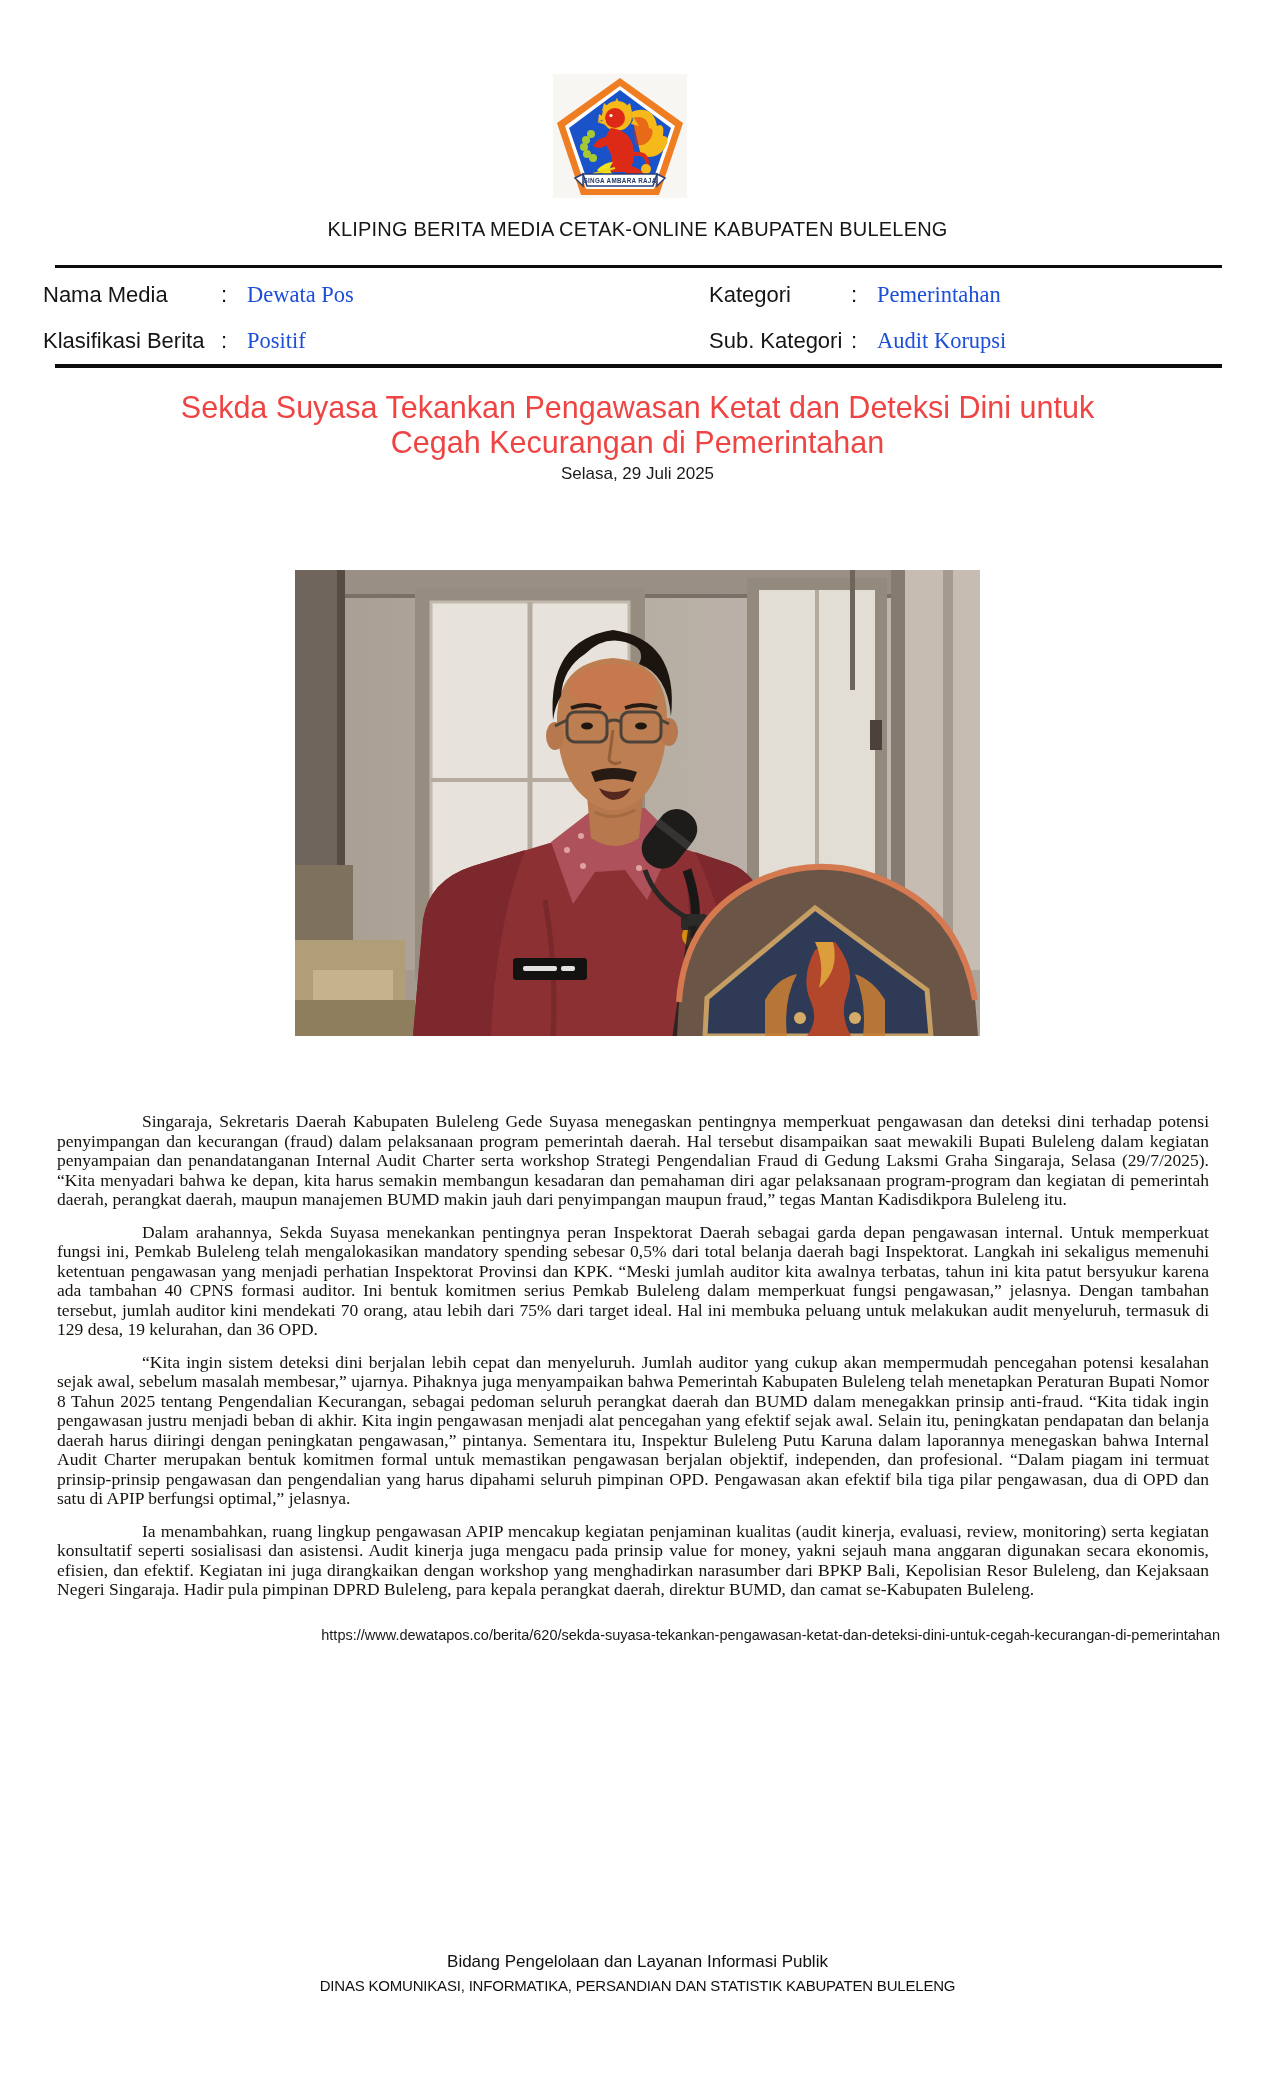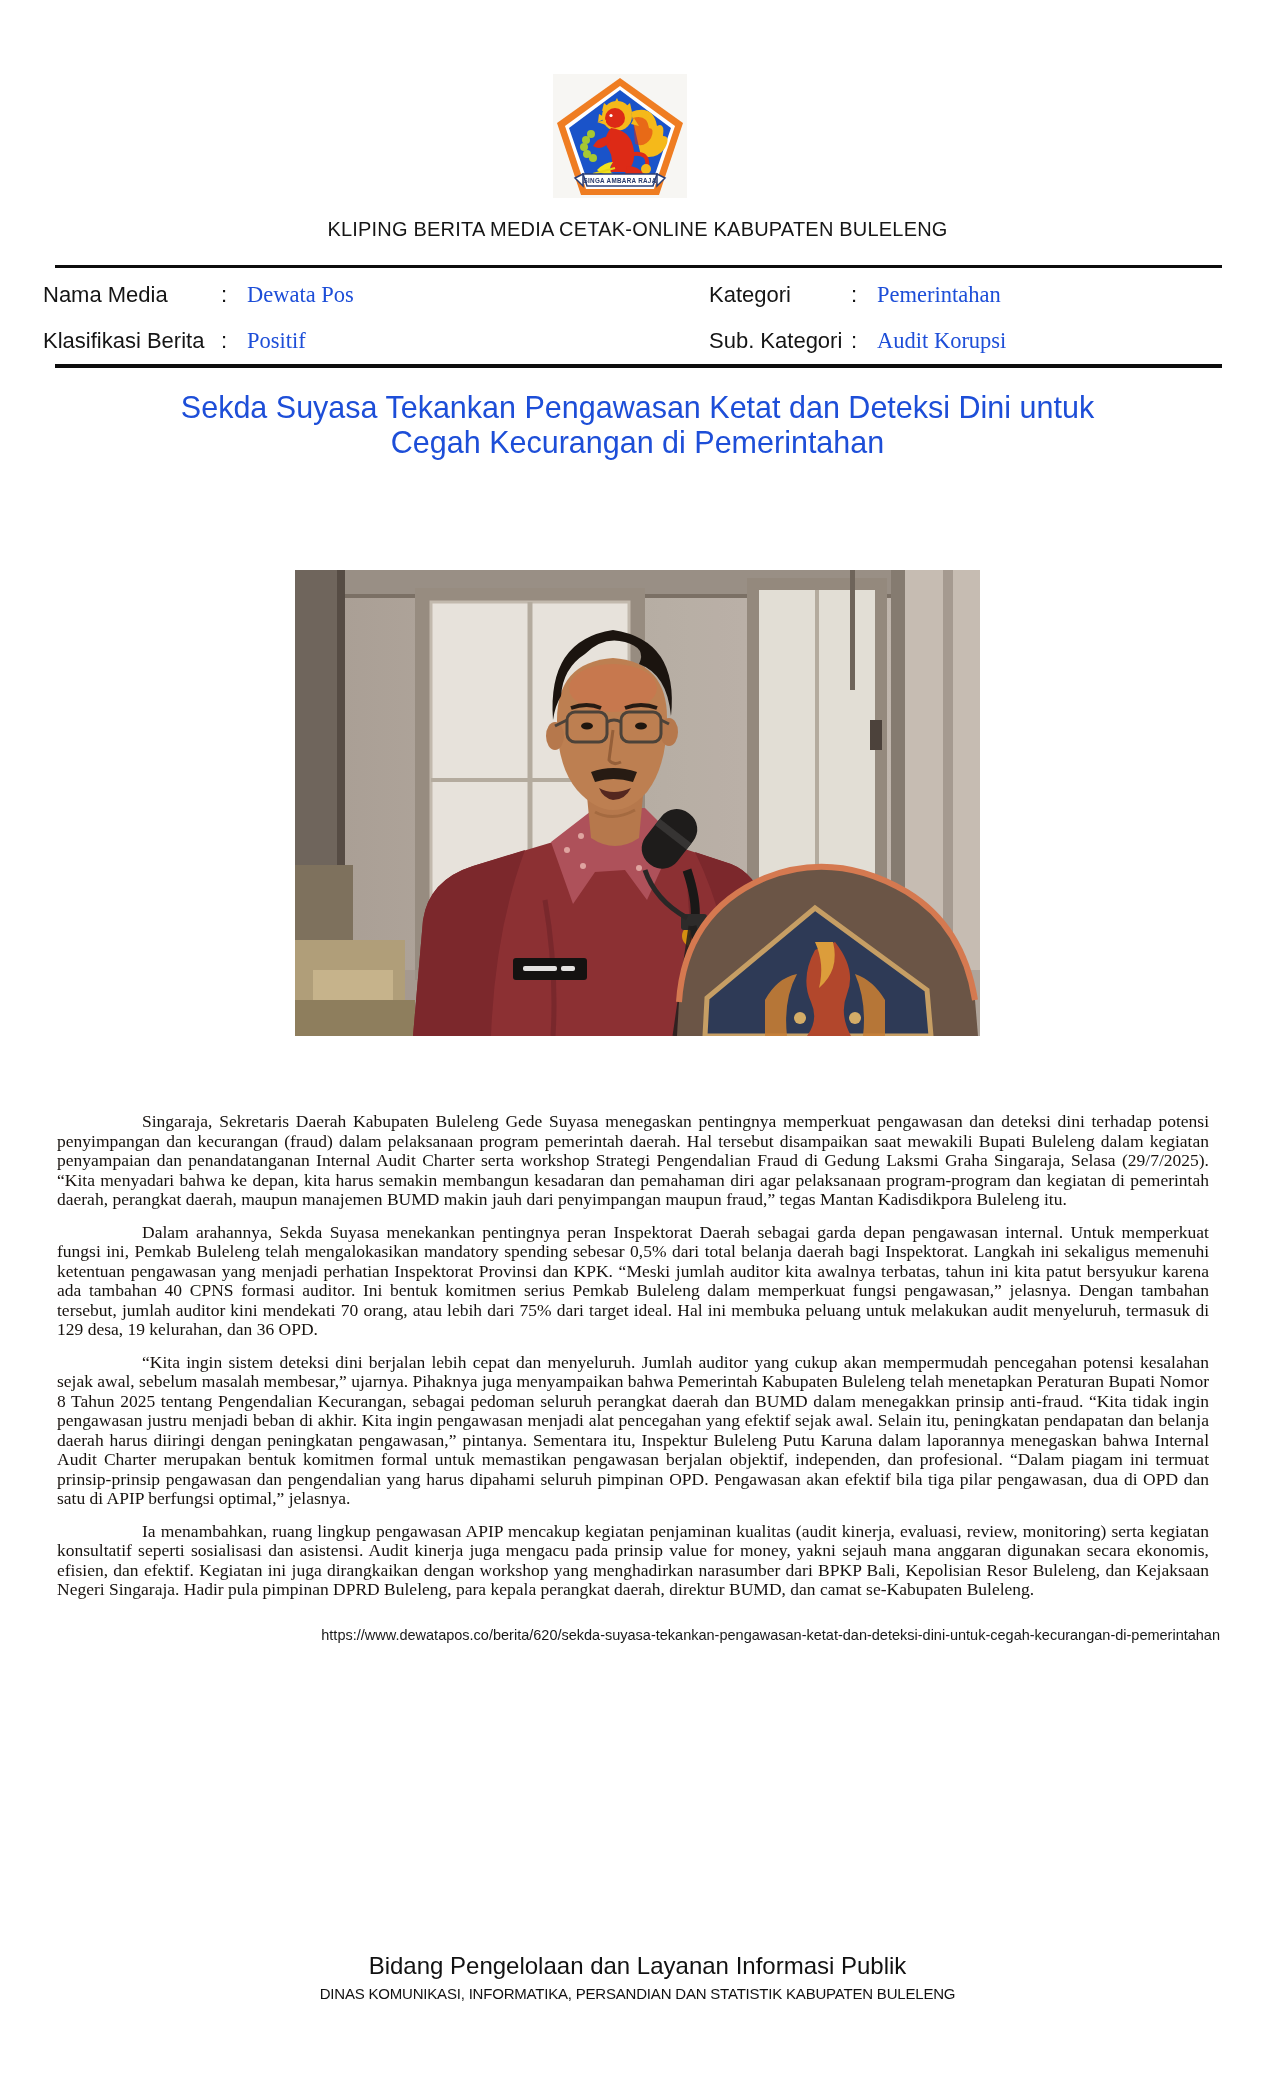--- a/index.html
+++ b/index.html
@@ -23,7 +23,7 @@
   .m-colon { font-size:22px; color:#151515; }
   .m-value { font-family:"Liberation Serif", serif; font-size:22.5px; color:#1d4ed8; }
   .headline-block { position:absolute; top:390px; left:0; width:100%; text-align:center; }
-  .headline { font-size:30.5px; line-height:35px; font-weight:500; max-width:1000px; margin:0 auto; color:#1d4ed8; }
+  .headline { font-size:30.5px; line-height:35px; font-weight:500; max-width:1000px; margin:0 auto; color:#ef4444; }
   .article-date { margin-top:4px; font-size:17px; color:#1b1b1b; }
   .photo { position:absolute; top:570px; left:295px; width:685px; height:466px; }
   .photo svg { display:block; }

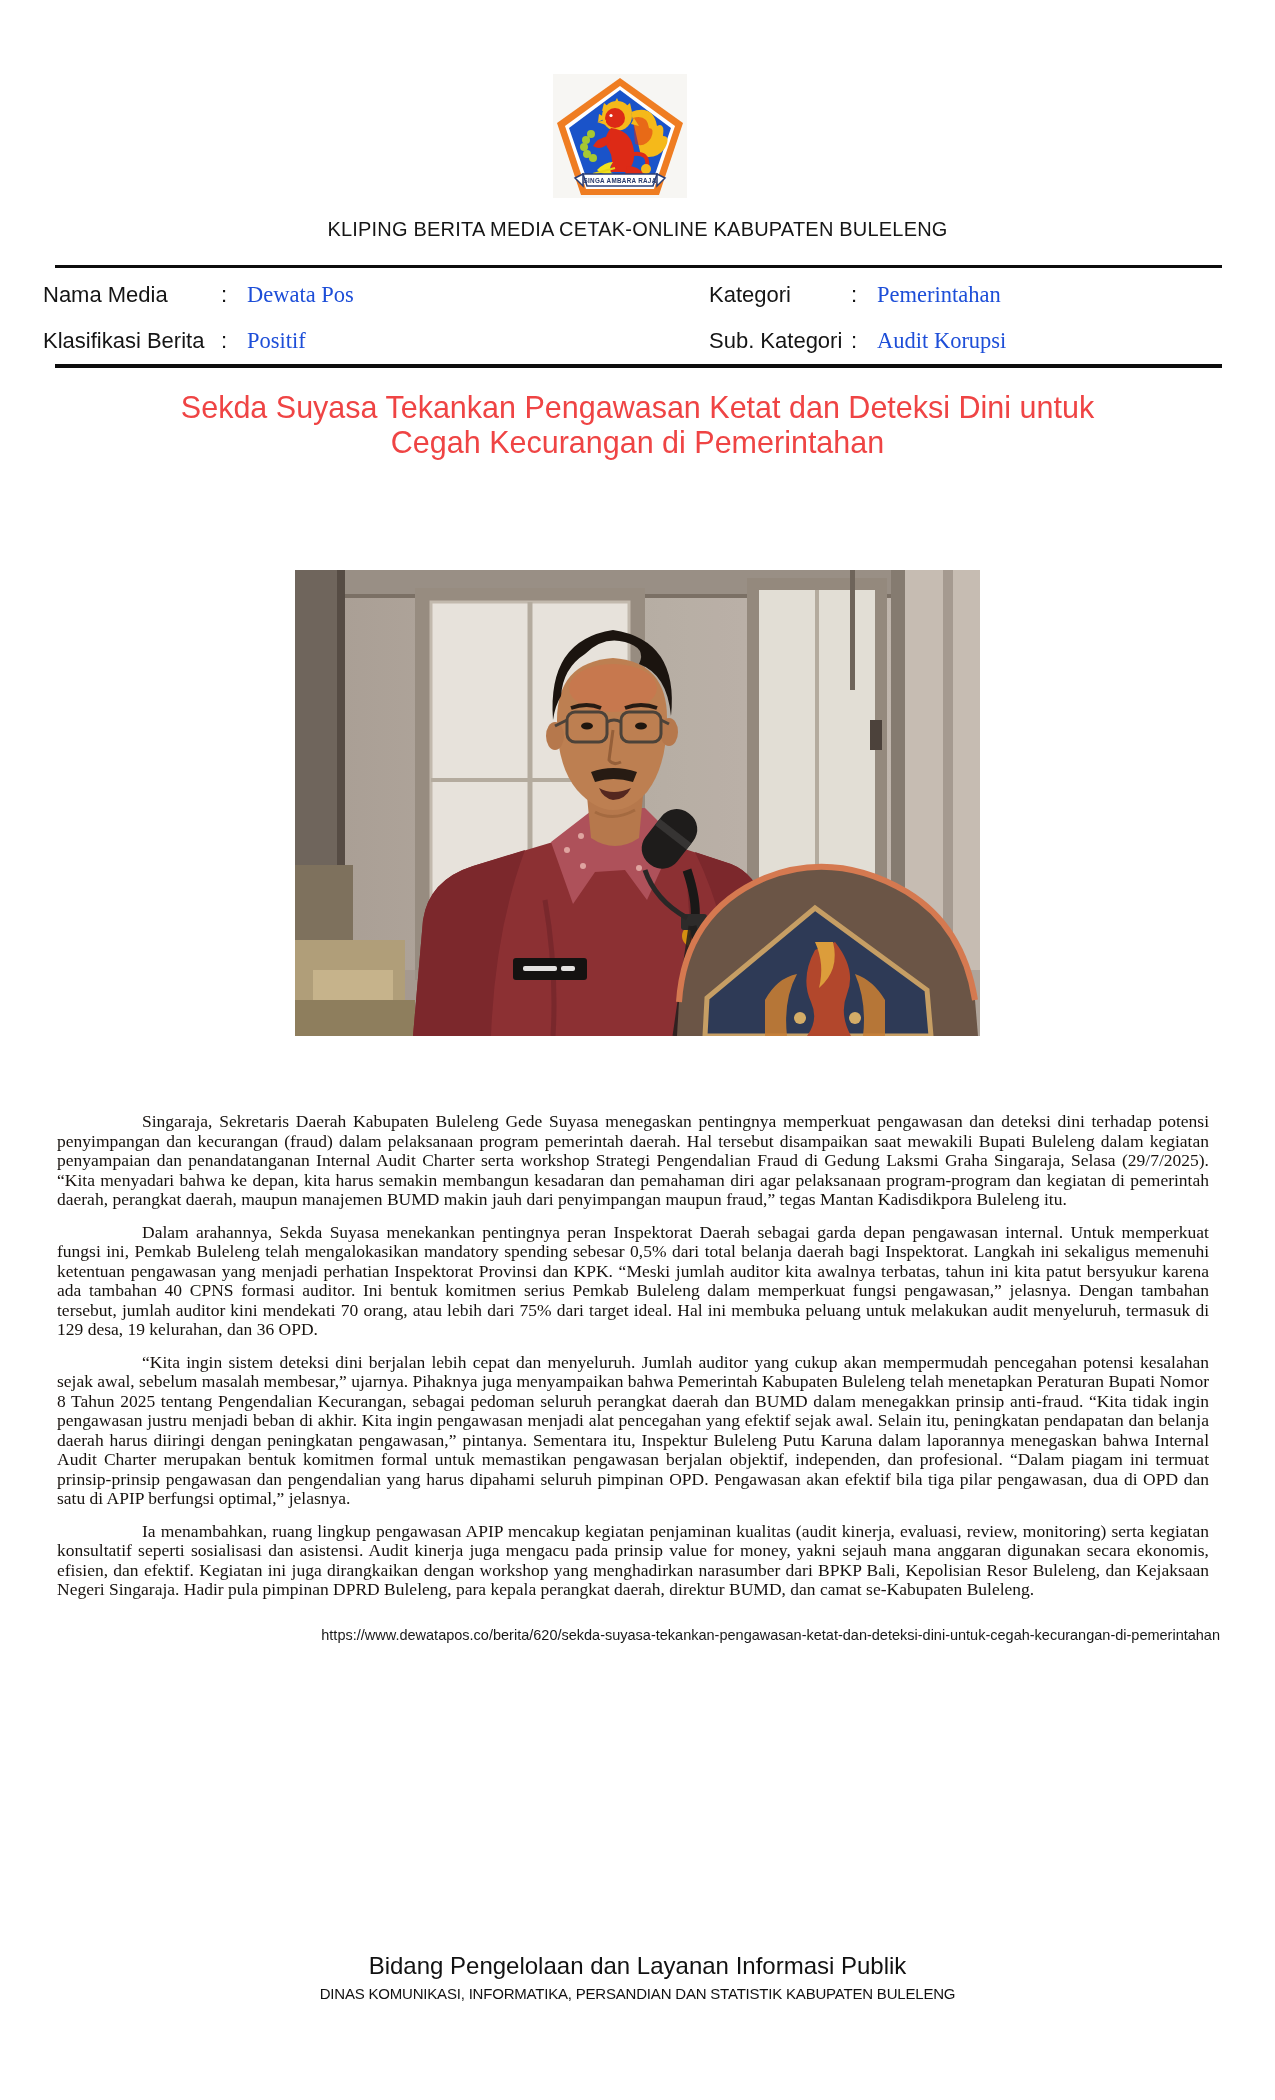--- a/index.html
+++ b/index.html
@@ -111,6 +111,7 @@
 
   <div class="headline-block">
     <h2 class="headline">Sekda Suyasa Tekankan Pengawasan Ketat dan Deteksi Dini untuk Cegah Kecurangan di Pemerintahan</h2>
+    <div class="article-date">Selasa, 29 Juli 2025</div>
   </div>
 
   <figure class="photo">

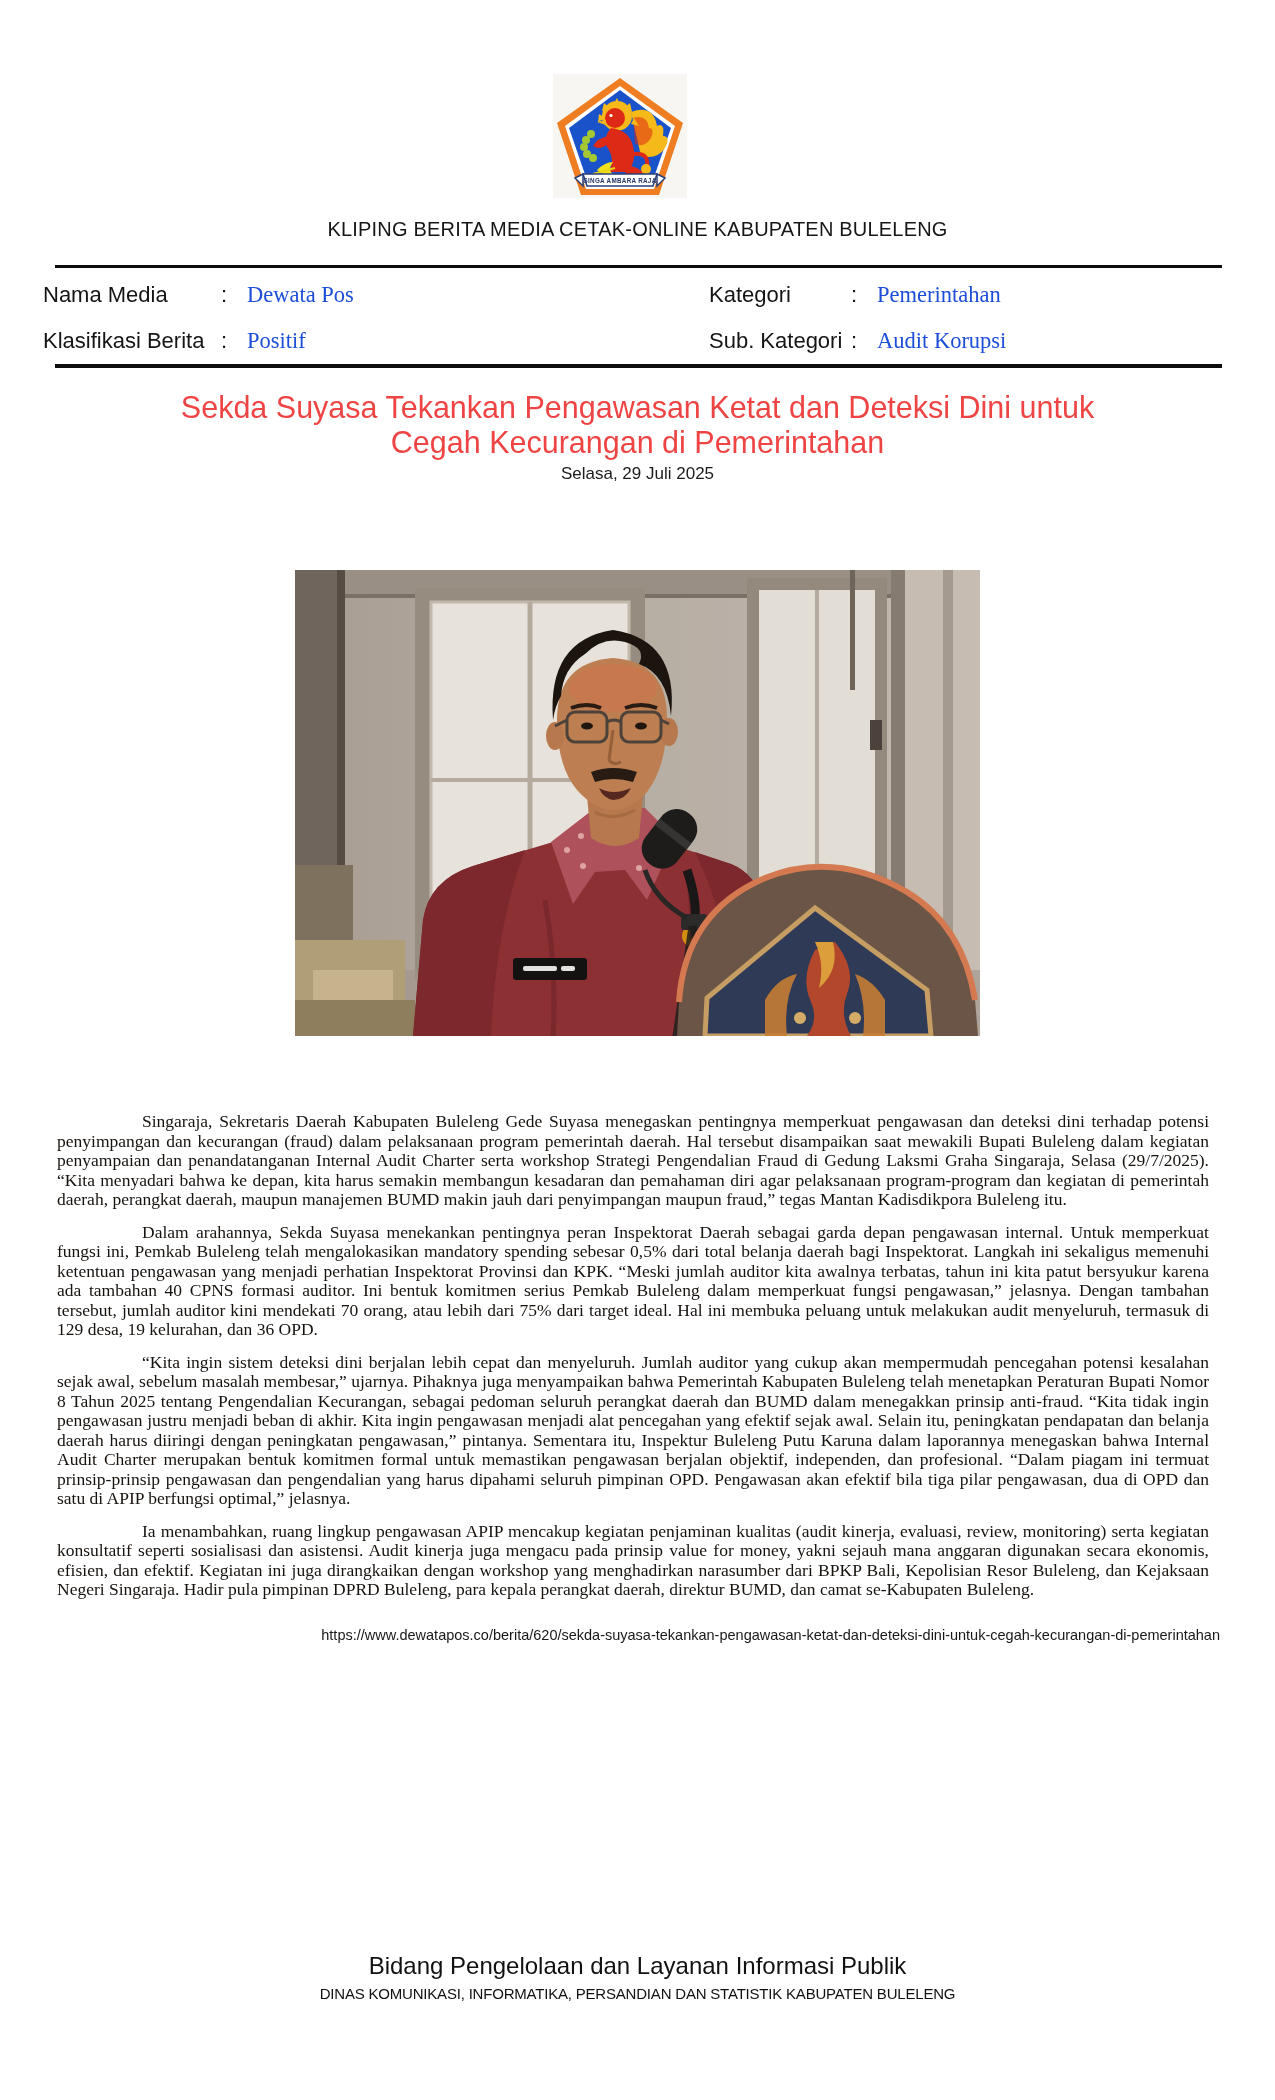--- a/index.html
+++ b/index.html
@@ -38,7 +38,7 @@
     color:#181818; text-indent:0; word-break:break-all; text-align:right;
   }
   .footer { position:absolute; top:1952px; left:0; width:100%; text-align:center; color:#111; }
-  .footer-line1 { font-size:24px; margin-bottom:5px; }
+  .footer-line1 { font-size:17px; margin-bottom:5px; }
   .footer-line2 { font-size:15px; letter-spacing:-0.2px; }
 </style>
 </head>

